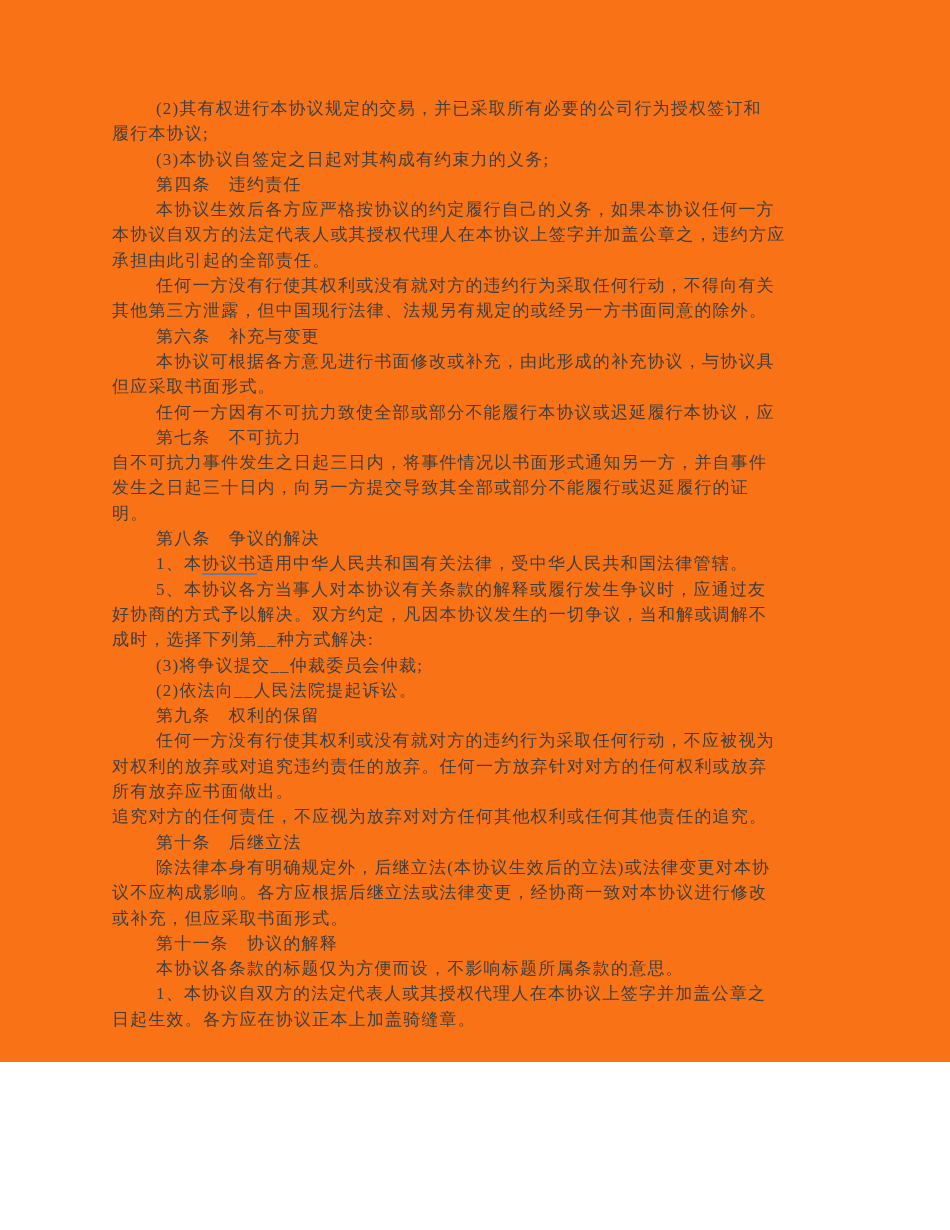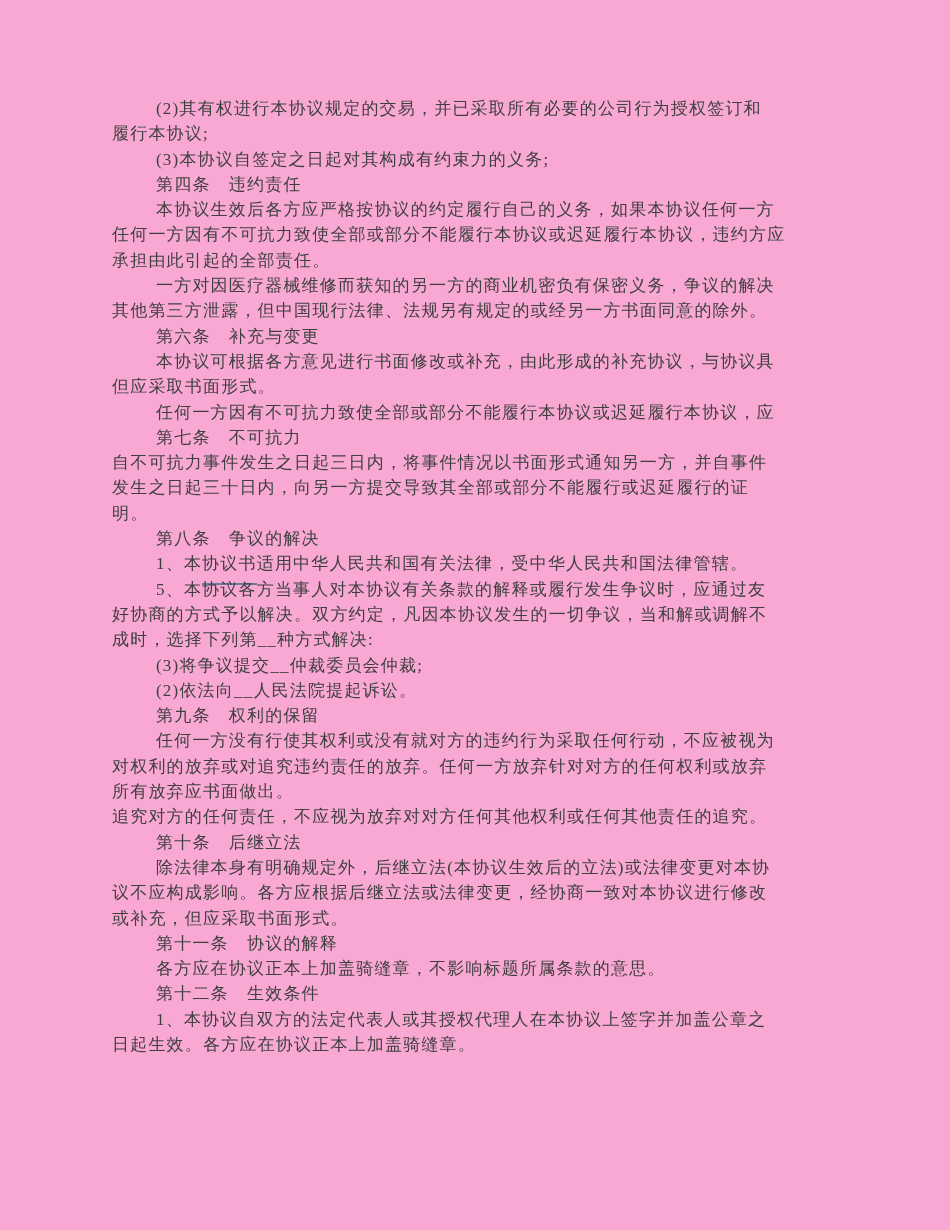--- a/index.html
+++ b/index.html
@@ -10,8 +10,8 @@
   .page {
     position: relative;
     width: 950px;
-    height: 1230px;
-    background: #f9a8d4;
+    height: 1062px;
+    background: #f97316;
     overflow: hidden;
   }
   .doc {

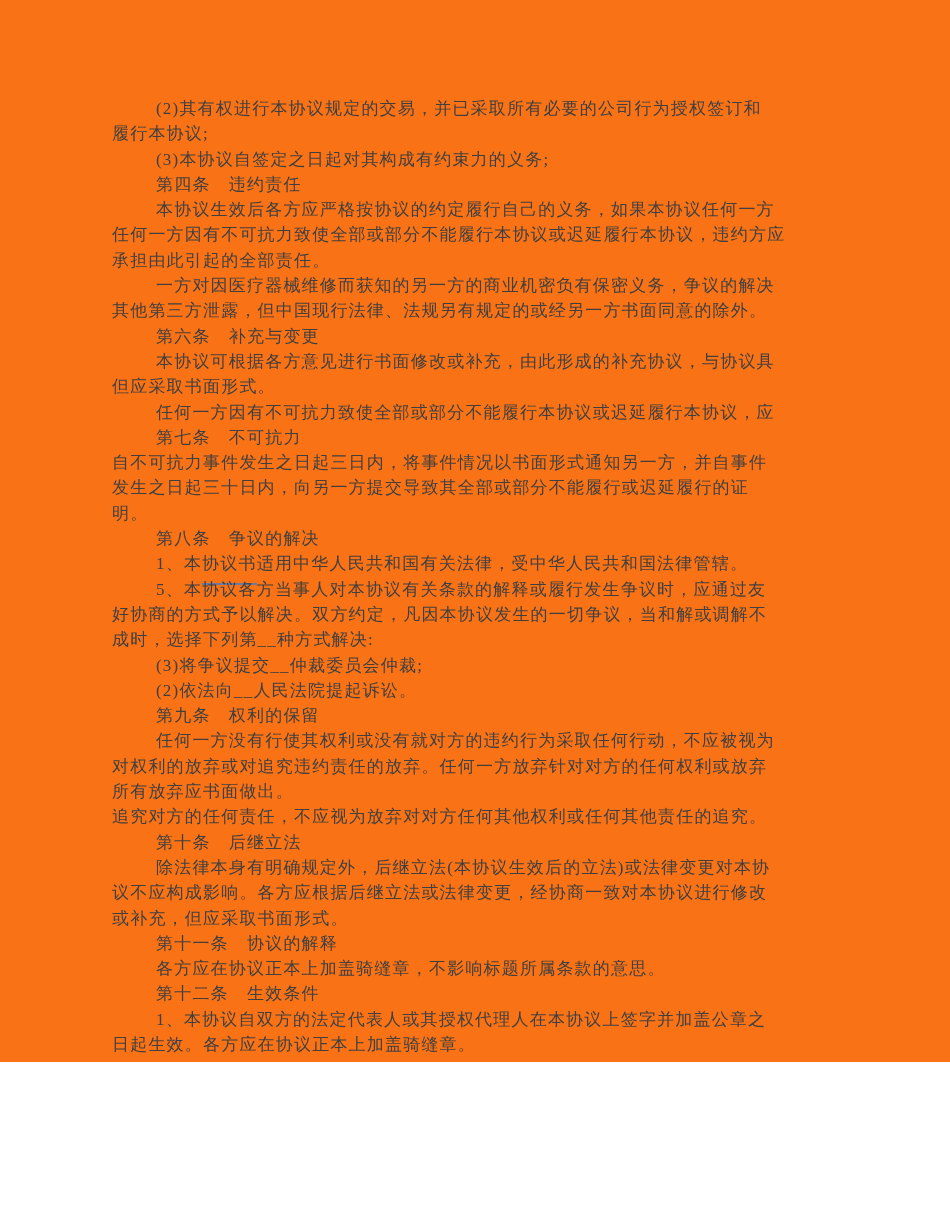--- a/index.html
+++ b/index.html
@@ -47,7 +47,7 @@
       <div class="line indent"><span>(3)本协议自签定之日起对其构成有约束力的义务;</span></div>
       <div class="line indent"><span>第四条　违约责任</span></div>
       <div class="line indent"><span>本协议生效后各方应严格按协议的约定履行自己的义务，如果本协议任何一方</span></div>
-      <div class="line"><span>任何一方因有不可抗力致使全部或部分不能履行本协议或迟延履行本协议，违约方应</span></div>
+      <div class="line"><span>本协议自双方的法定代表人或其授权代理人在本协议上签字并加盖公章之，违约方应</span></div>
       <div class="line"><span>承担由此引起的全部责任。</span></div>
       <div class="line indent"><span>一方对因医疗器械维修而获知的另一方的商业机密负有保密义务，争议的解决</span></div>
       <div class="line"><span>其他第三方泄露，但中国现行法律、法规另有规定的或经另一方书面同意的除外。</span></div>

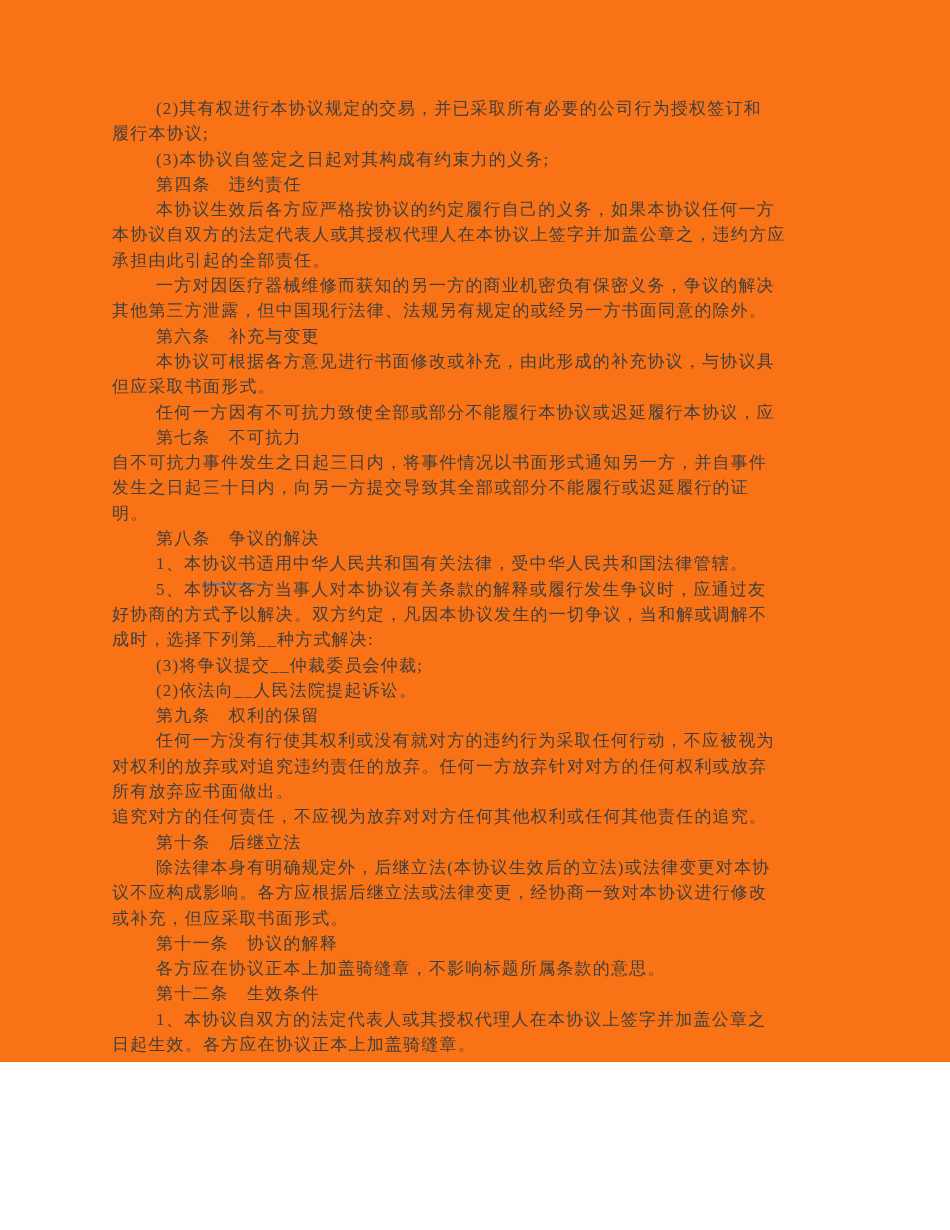--- a/index.html
+++ b/index.html
@@ -49,7 +49,7 @@
       <div class="line indent"><span>本协议生效后各方应严格按协议的约定履行自己的义务，如果本协议任何一方</span></div>
       <div class="line"><span>本协议自双方的法定代表人或其授权代理人在本协议上签字并加盖公章之，违约方应</span></div>
       <div class="line"><span>承担由此引起的全部责任。</span></div>
-      <div class="line indent"><span>一方对因医疗器械维修而获知的另一方的商业机密负有保密义务，争议的解决</span></div>
+      <div class="line indent"><span>任何一方没有行使其权利或没有就对方的违约行为采取任何行动，不得向有关</span></div>
       <div class="line"><span>其他第三方泄露，但中国现行法律、法规另有规定的或经另一方书面同意的除外。</span></div>
       <div class="line indent"><span>第六条　补充与变更</span></div>
       <div class="line indent"><span>本协议可根据各方意见进行书面修改或补充，由此形成的补充协议，与协议具</span></div>

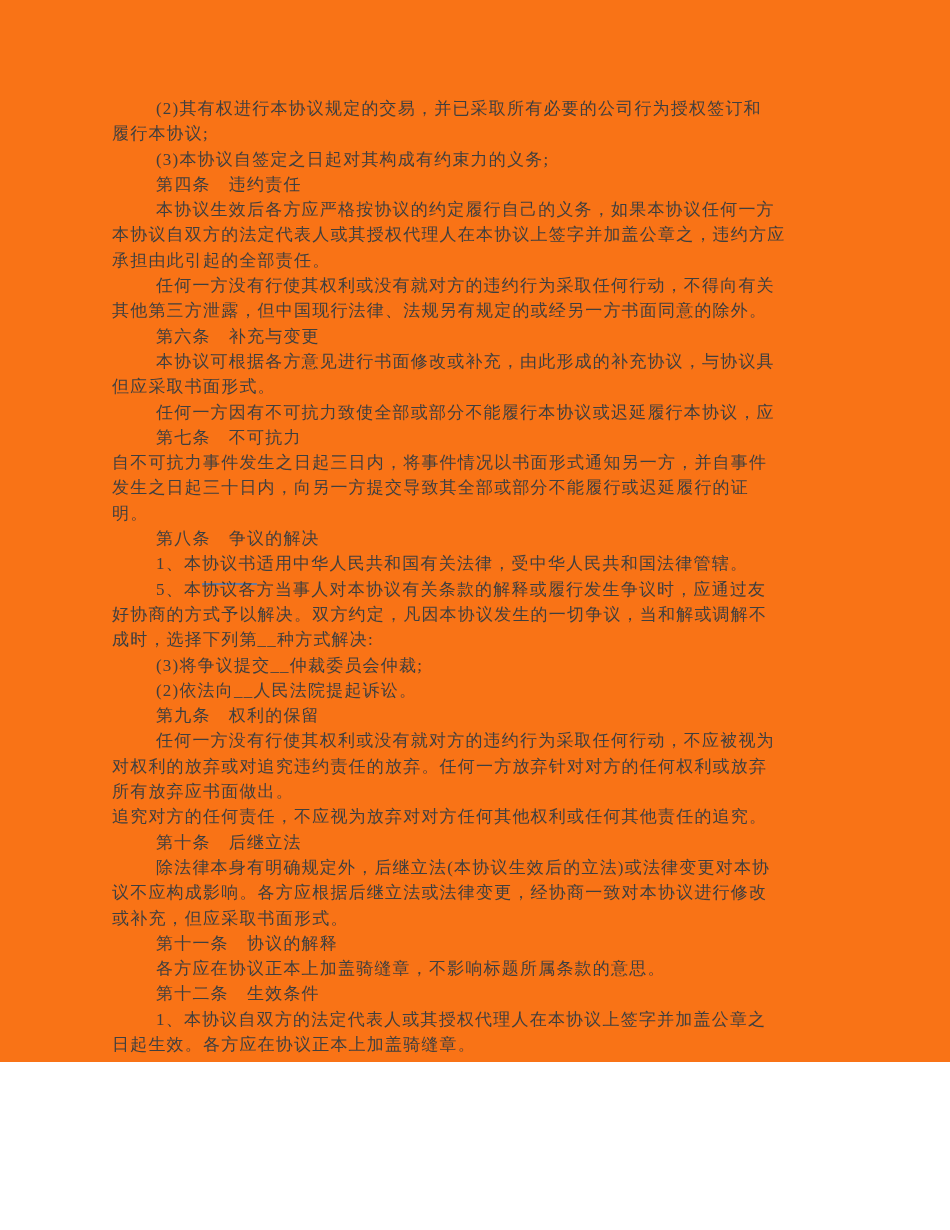--- a/index.html
+++ b/index.html
@@ -34,7 +34,7 @@
   }
   .u {
     border-bottom: 2px solid #6b7b9e;
-    padding-bottom: 10px;
+    padding-bottom: 0;
   }
 </style>
 </head>

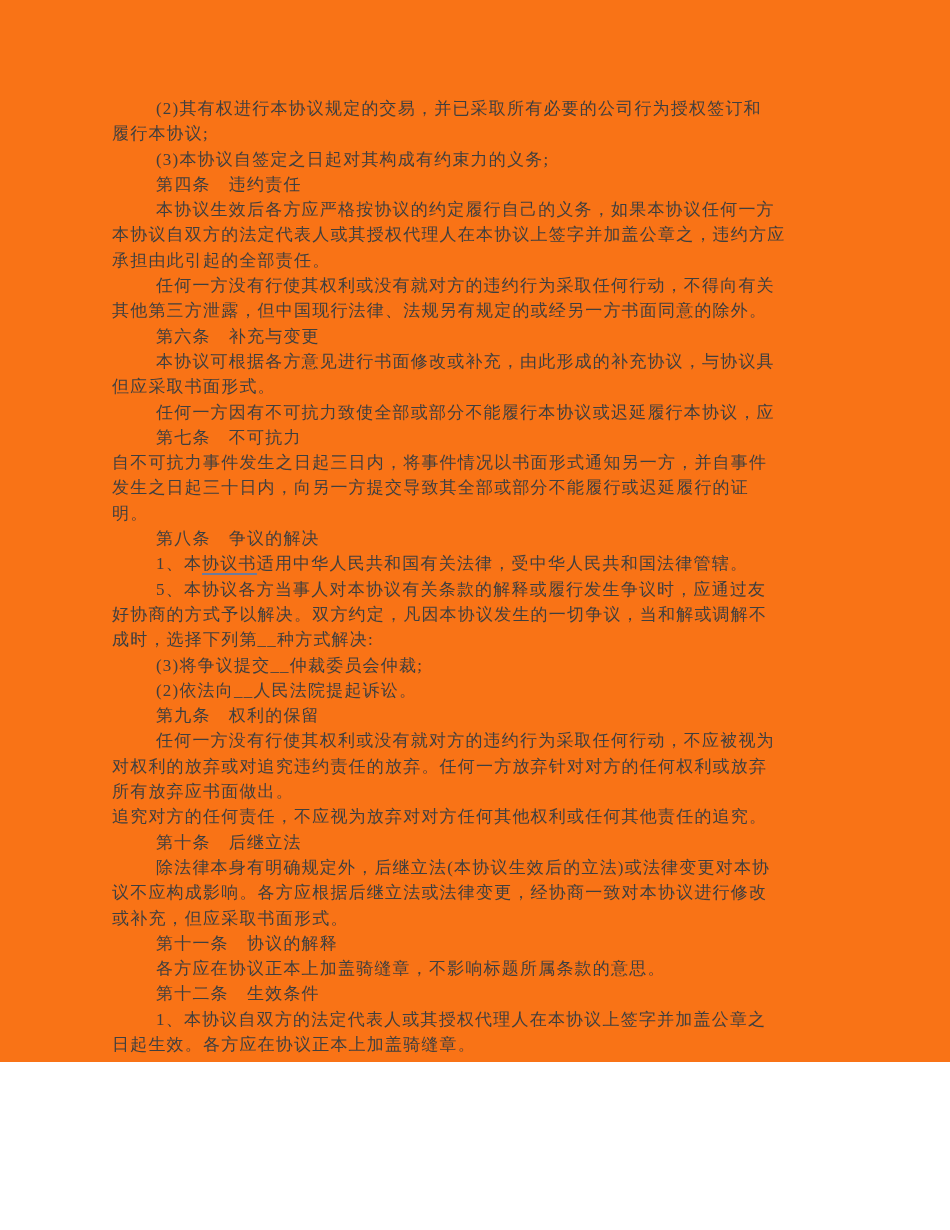--- a/index.html
+++ b/index.html
@@ -76,7 +76,7 @@
       <div class="line"><span>议不应构成影响。各方应根据后继立法或法律变更，经协商一致对本协议进行修改</span></div>
       <div class="line"><span>或补充，但应采取书面形式。</span></div>
       <div class="line indent"><span>第十一条　协议的解释</span></div>
-      <div class="line indent"><span>各方应在协议正本上加盖骑缝章，不影响标题所属条款的意思。</span></div>
+      <div class="line indent"><span>本协议各条款的标题仅为方便而设，不影响标题所属条款的意思。</span></div>
       <div class="line indent"><span>第十二条　生效条件</span></div>
       <div class="line indent"><span>1、本协议自双方的法定代表人或其授权代理人在本协议上签字并加盖公章之</span></div>
       <div class="line"><span>日起生效。各方应在协议正本上加盖骑缝章。</span></div>

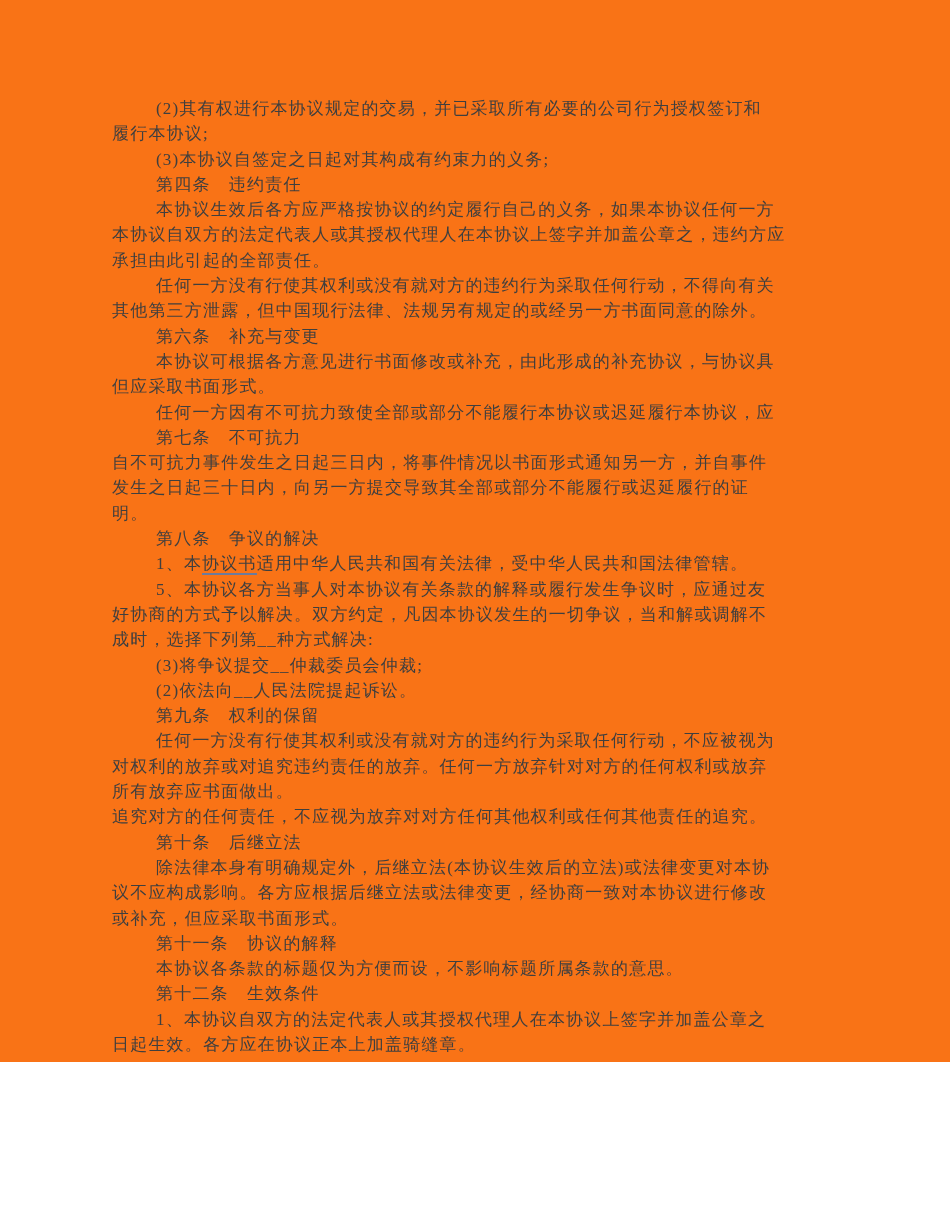--- a/index.html
+++ b/index.html
@@ -77,7 +77,6 @@
       <div class="line"><span>或补充，但应采取书面形式。</span></div>
       <div class="line indent"><span>第十一条　协议的解释</span></div>
       <div class="line indent"><span>本协议各条款的标题仅为方便而设，不影响标题所属条款的意思。</span></div>
-      <div class="line indent"><span>第十二条　生效条件</span></div>
       <div class="line indent"><span>1、本协议自双方的法定代表人或其授权代理人在本协议上签字并加盖公章之</span></div>
       <div class="line"><span>日起生效。各方应在协议正本上加盖骑缝章。</span></div>
     </div>

